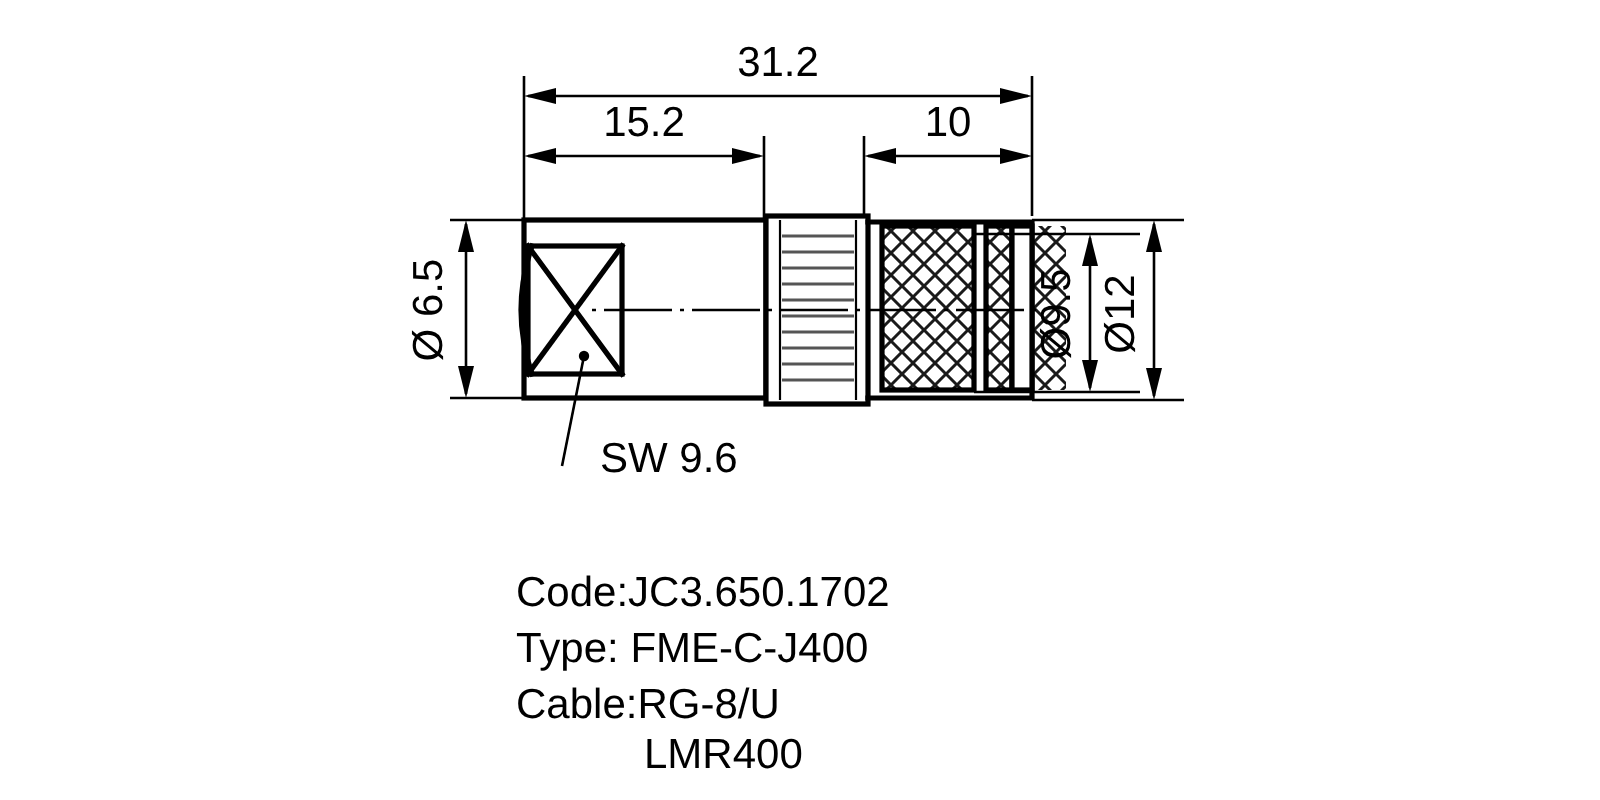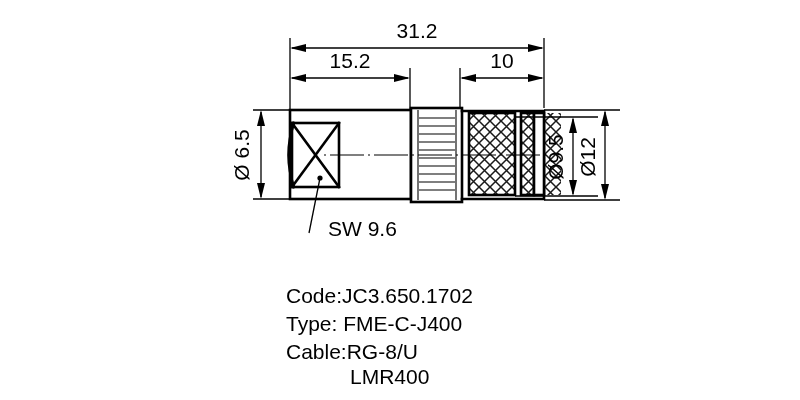--- a/index.html
+++ b/index.html
@@ -20,7 +20,6 @@
     top: 0;
     width: 733px;
     height: 400px;
-    margin-left: 28px;
   }
   svg#tech-drawing {
     display: block;

